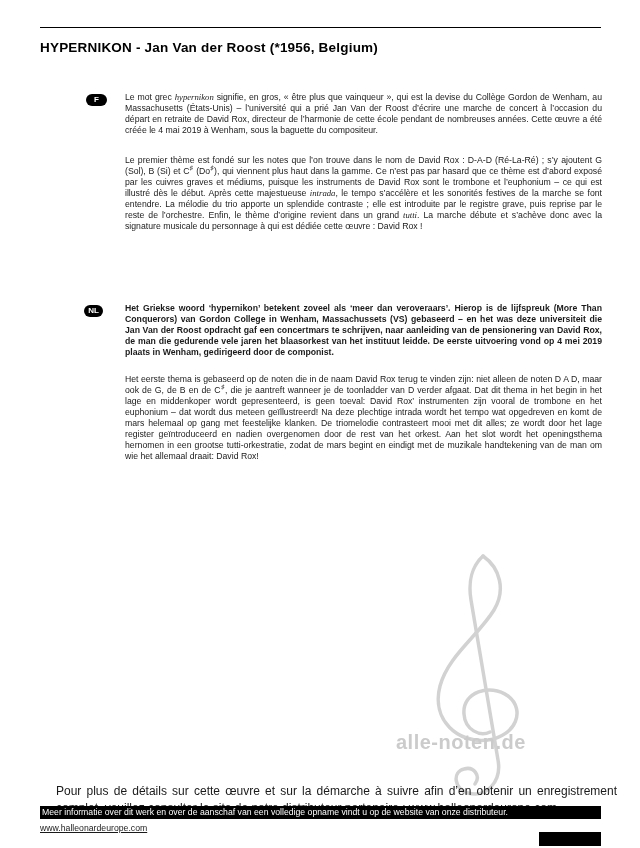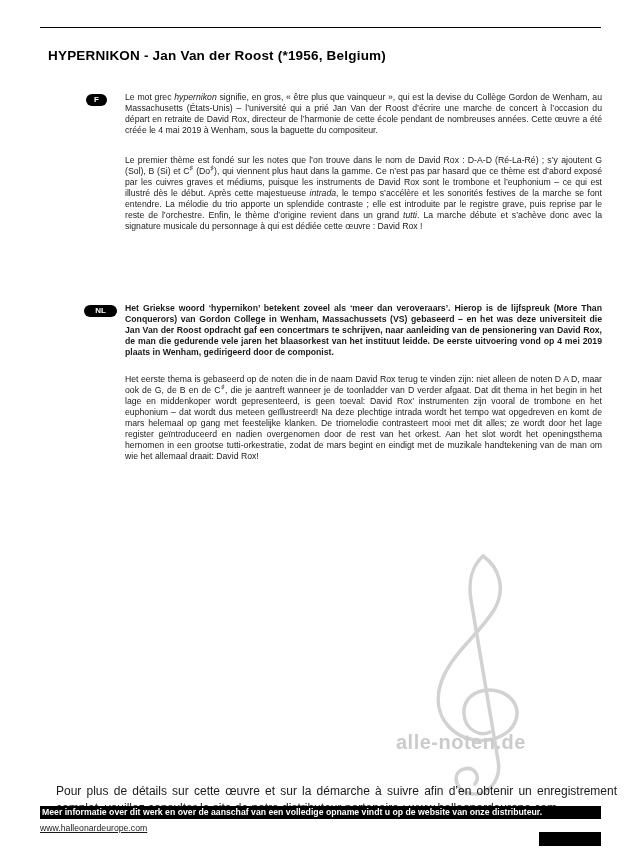--- a/index.html
+++ b/index.html
@@ -28,7 +28,7 @@
   .title {
     position: absolute;
     left: 40px; top: 40px;
-    margin: 8px;
+    margin: 0;
     font-size: 13.5px;
     font-weight: 700;
     letter-spacing: 0.2px;

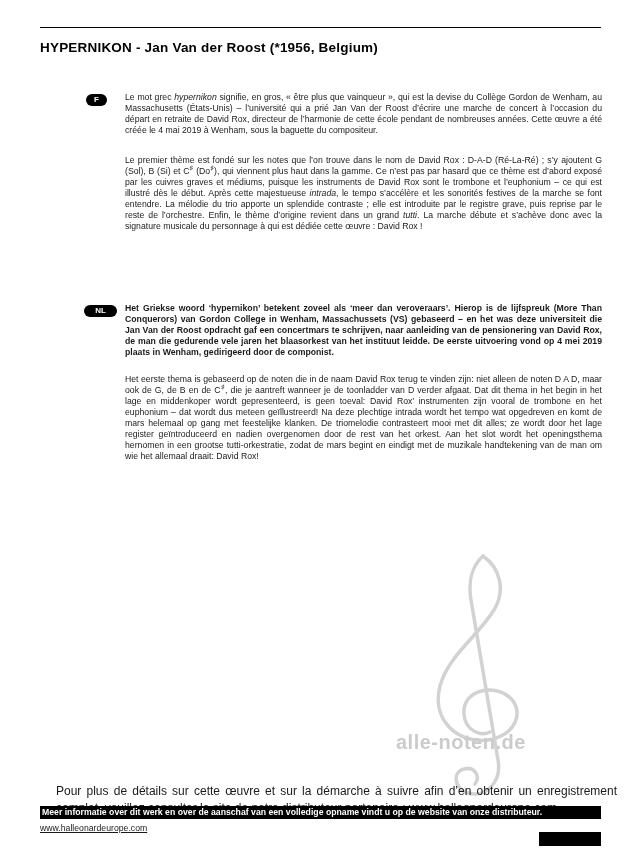--- a/index.html
+++ b/index.html
@@ -58,7 +58,7 @@
     text-align: justify;
     z-index: 2;
   }
-  .para em { font-style: italic; }
+  .para em { font-style: italic; font-family: Liberation Serif, serif; }
   .para sup, .sharp {
     font-size: 6.5px;
     vertical-align: super;

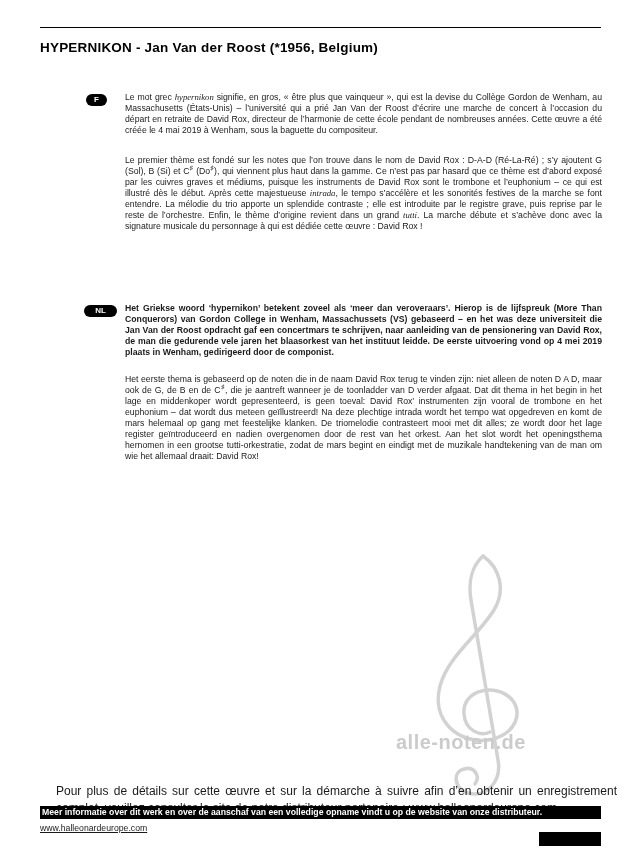--- a/index.html
+++ b/index.html
@@ -48,7 +48,7 @@
     z-index: 2;
   }
   .badge.fr { left: 86px; top: 94px; width: 21px; }
-  .badge.nl { left: 84px; top: 305px; width: 33px; }
+  .badge.nl { left: 84px; top: 305px; width: 19px; }
   .para {
     position: absolute;
     left: 125px;

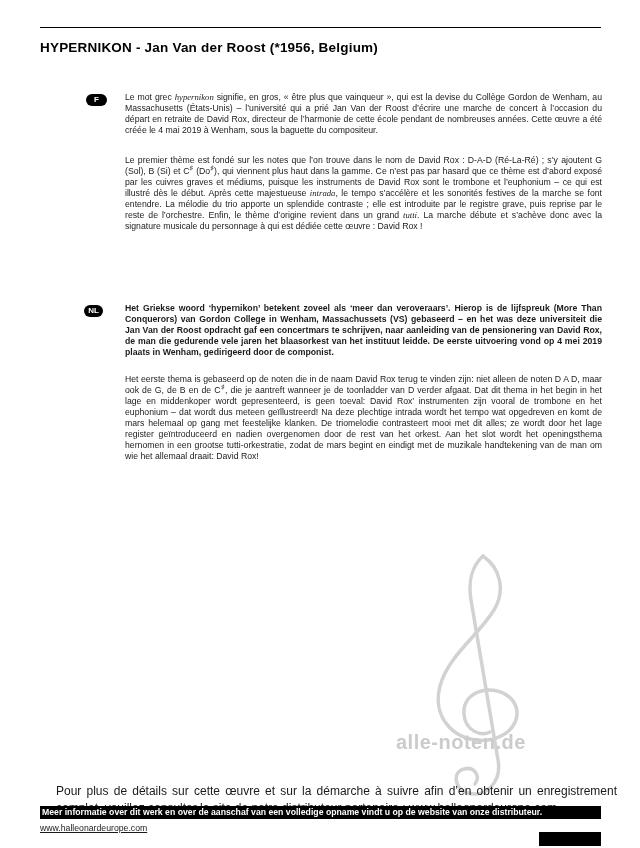--- a/index.html
+++ b/index.html
@@ -110,7 +110,6 @@
     white-space: nowrap;
     overflow: hidden;
     z-index: 3;
-    font-weight: bold;
   }
   .footer-url2 {
     position: absolute;

